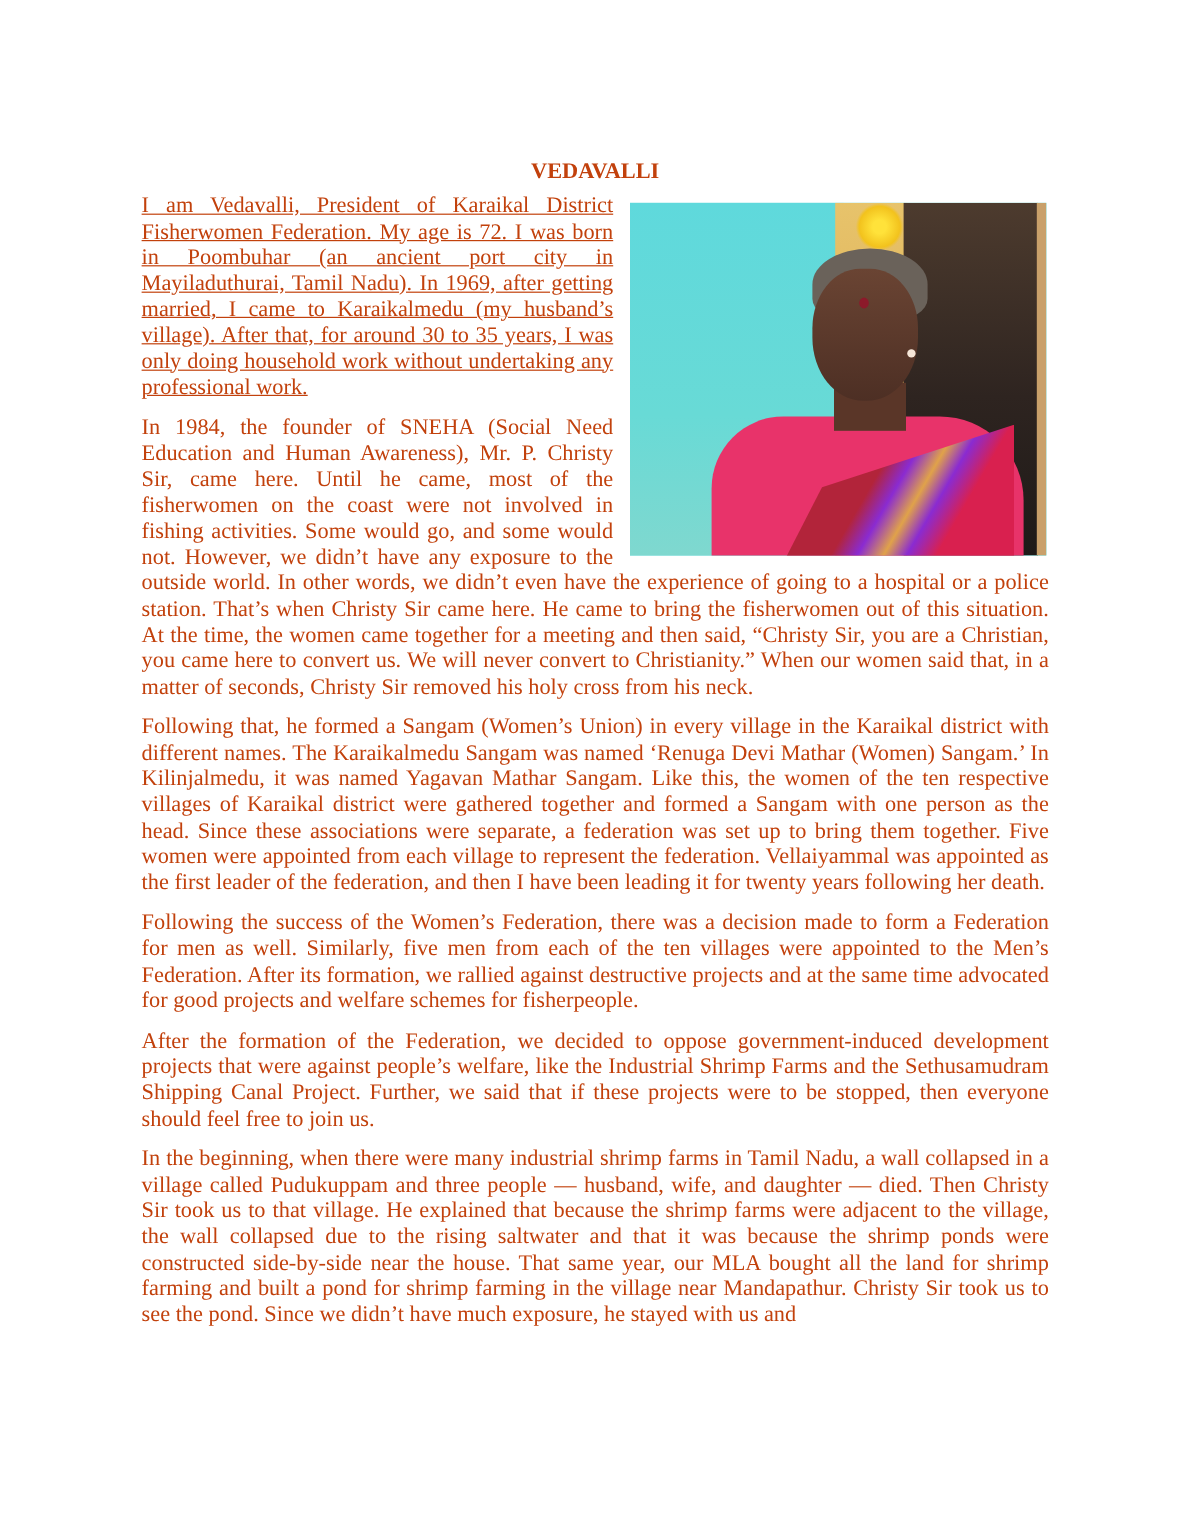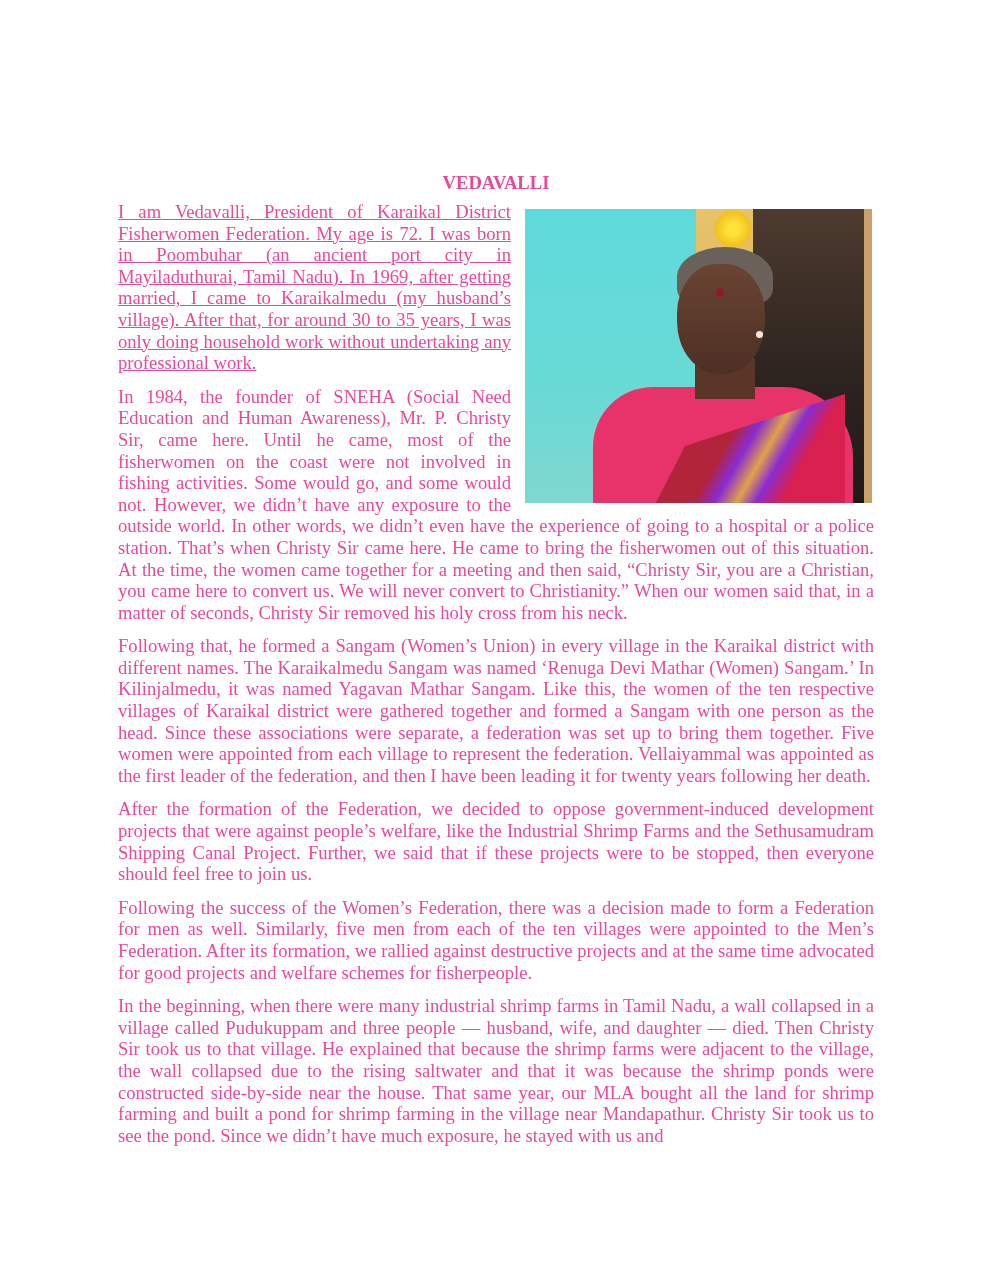--- a/index.html
+++ b/index.html
@@ -7,7 +7,7 @@
   .page {
     position: absolute; left: 118px; top: 132px; width: 756px;
     font-family: "Liberation Serif", "DejaVu Serif", serif;
-    font-size: 18.6px; line-height: 21.6px; color: #ec4899; margin-top: 40px;
+    font-size: 18.6px; line-height: 21.6px; color: #c2410c;
   }
   .title {
     text-align: center; font-weight: bold; font-size: 18.6px;

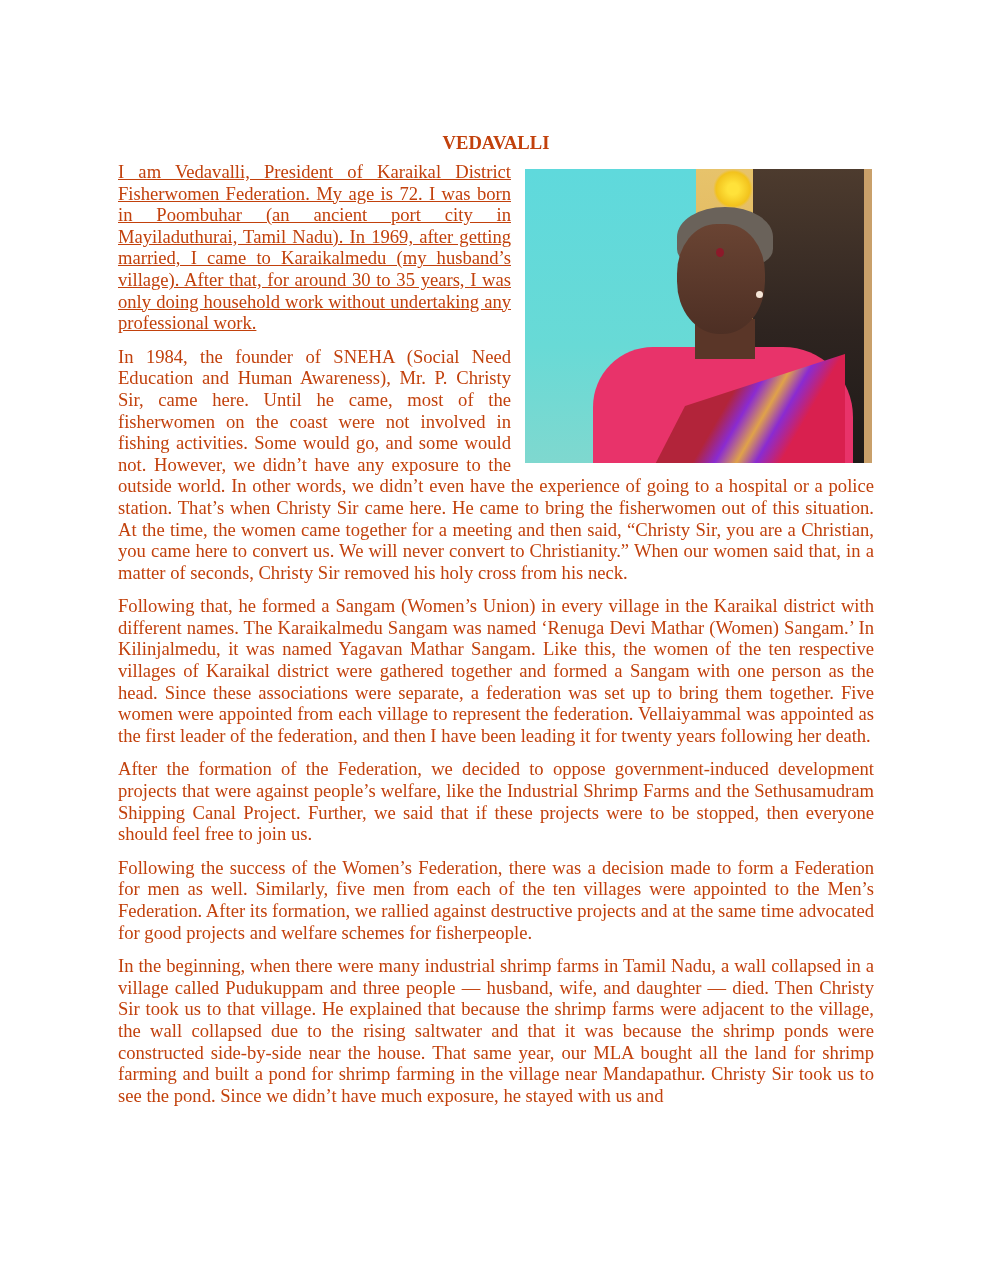--- a/index.html
+++ b/index.html
@@ -57,8 +57,8 @@
   <p class="first">I am Vedavalli, President of Karaikal District Fisherwomen Federation. My age is 72. I was born in Poombuhar (an ancient port city in Mayiladuthurai, Tamil Nadu). In 1969, after getting married, I came to Karaikalmedu (my husband’s village). After that, for around 30 to 35 years, I was only doing household work without undertaking any professional work.</p>
   <p>In 1984, the founder of SNEHA (Social Need Education and Human Awareness), Mr. P. Christy Sir, came here. Until he came, most of the fisherwomen on the coast were not involved in fishing activities. Some would go, and some would not. However, we didn’t have any exposure to the outside world. In other words, we didn’t even have the experience of going to a hospital or a police station. That’s when Christy Sir came here. He came to bring the fisherwomen out of this situation. At the time, the women came together for a meeting and then said, “Christy Sir, you are a Christian, you came here to convert us. We will never convert to Christianity.” When our women said that, in a matter of seconds, Christy Sir removed his holy cross from his neck.</p>
   <p>Following that, he formed a Sangam (Women’s Union) in every village in the Karaikal district with different names. The Karaikalmedu Sangam was named ‘Renuga Devi Mathar (Women) Sangam.’ In Kilinjalmedu, it was named Yagavan Mathar Sangam. Like this, the women of the ten respective villages of Karaikal district were gathered together and formed a Sangam with one person as the head. Since these associations were separate, a federation was set up to bring them together. Five women were appointed from each village to represent the federation. Vellaiyammal was appointed as the first leader of the federation, and then I have been leading it for twenty years following her death.</p>
+  <p>Following the success of the Women’s Federation, there was a decision made to form a Federation for men as well. Similarly, five men from each of the ten villages were appointed to the Men’s Federation. After its formation, we rallied against destructive projects and at the same time advocated for good projects and welfare schemes for fisherpeople.</p>
   <p>After the formation of the Federation, we decided to oppose government-induced development projects that were against people’s welfare, like the Industrial Shrimp Farms and the Sethusamudram Shipping Canal Project. Further, we said that if these projects were to be stopped, then everyone should feel free to join us.</p>
-  <p>Following the success of the Women’s Federation, there was a decision made to form a Federation for men as well. Similarly, five men from each of the ten villages were appointed to the Men’s Federation. After its formation, we rallied against destructive projects and at the same time advocated for good projects and welfare schemes for fisherpeople.</p>
   <p>In the beginning, when there were many industrial shrimp farms in Tamil Nadu, a wall collapsed in a village called Pudukuppam and three people — husband, wife, and daughter — died. Then Christy Sir took us to that village. He explained that because the shrimp farms were adjacent to the village, the wall collapsed due to the rising saltwater and that it was because the shrimp ponds were constructed side-by-side near the house. That same year, our MLA bought all the land for shrimp farming and built a pond for shrimp farming in the village near Mandapathur. Christy Sir took us to see the pond. Since we didn’t have much exposure, he stayed with us and</p>
 </div>
 

